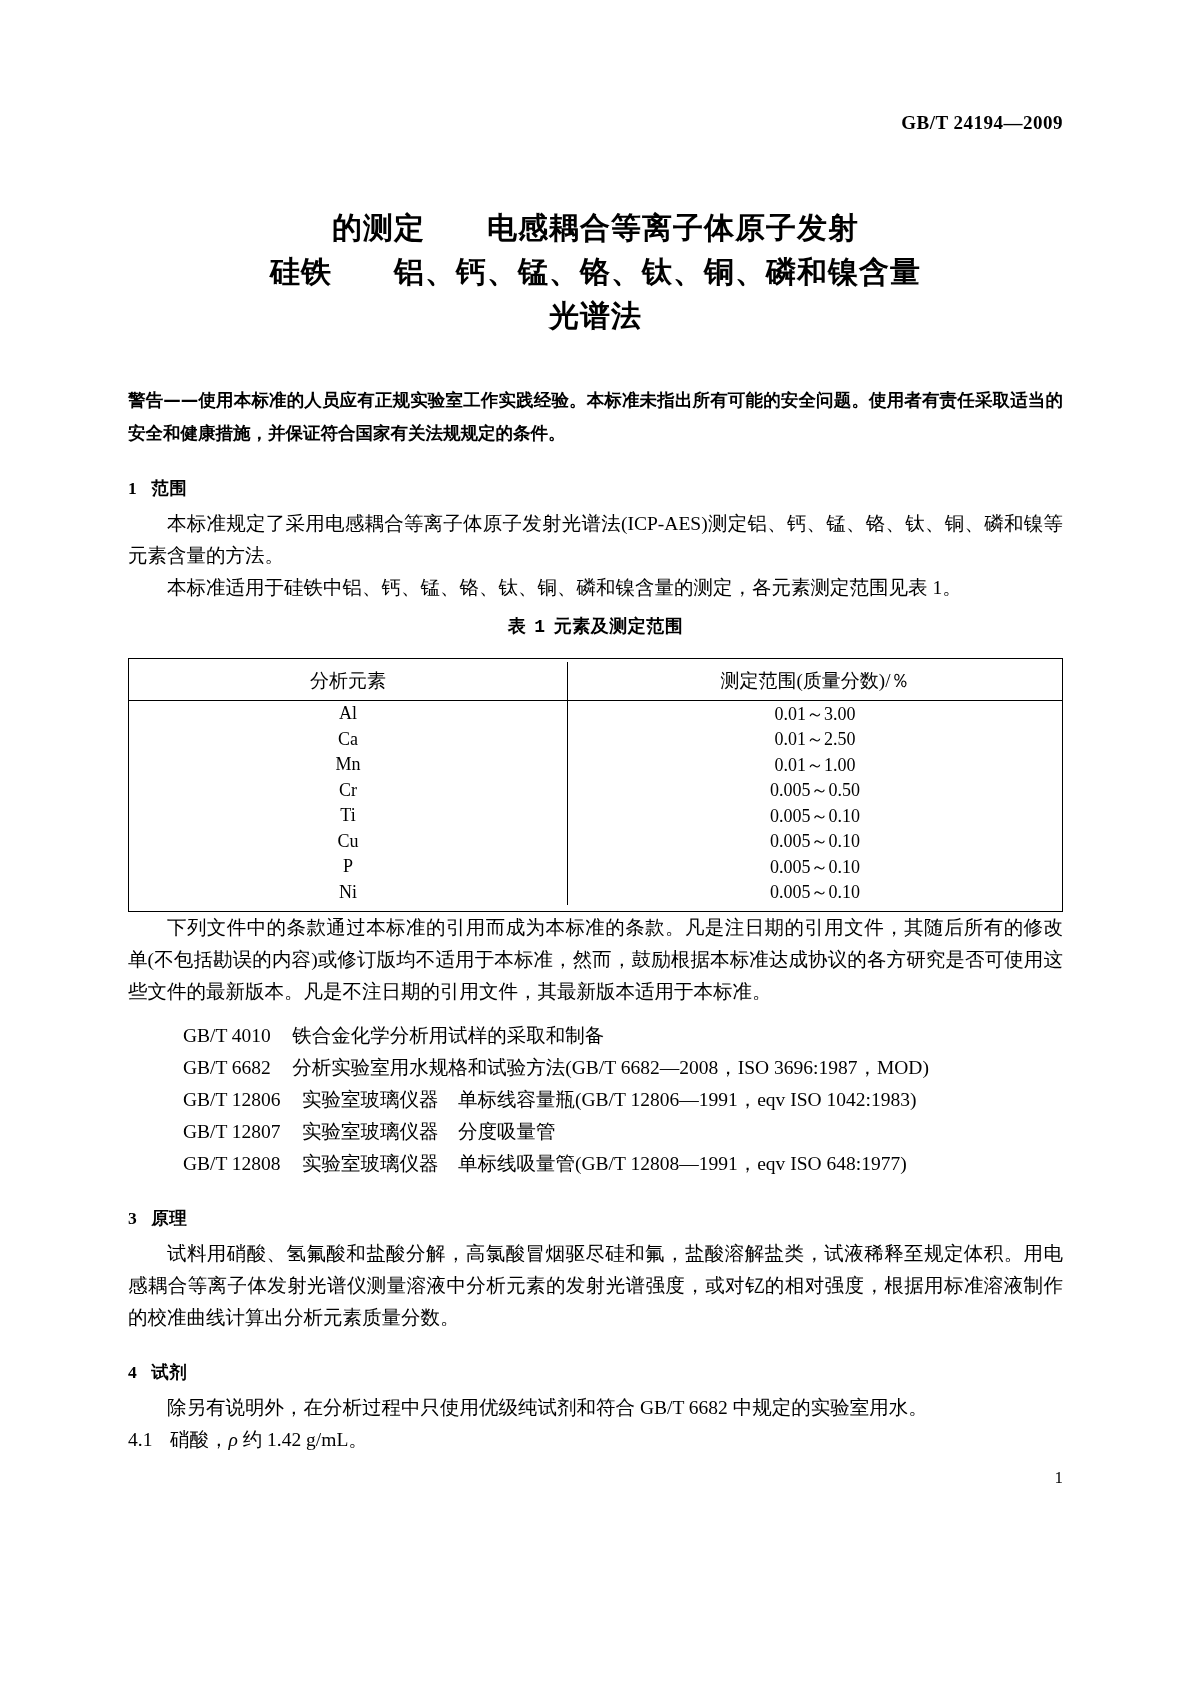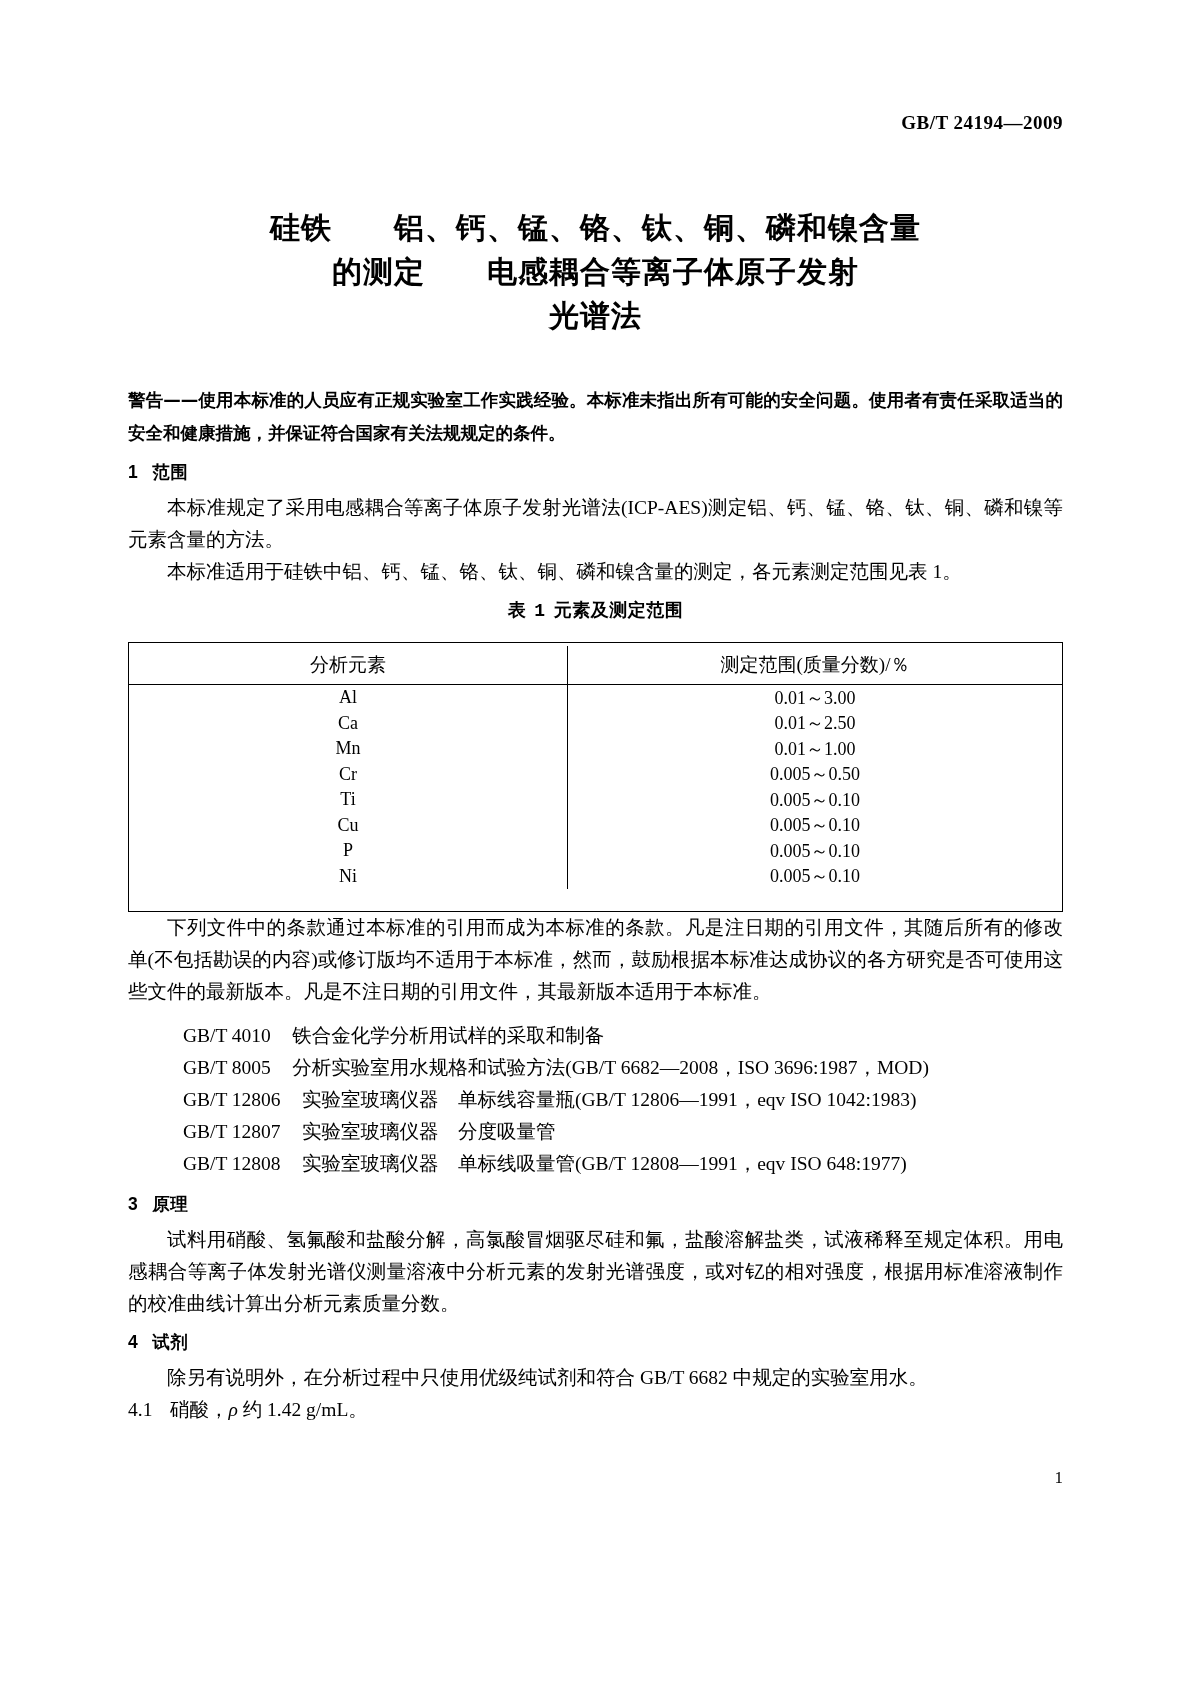--- a/index.html
+++ b/index.html
@@ -168,8 +168,8 @@
   <div class="doc-body">
 
     <div class="doc-title">
+      <span class="tline">的测定　　电感耦合等离子体原子发射</span>
       <span class="tline">硅铁　　铝、钙、锰、铬、钛、铜、磷和镍含量</span>
-      <span class="tline">的测定　　电感耦合等离子体原子发射</span>
       <span class="tline">光谱法</span>
     </div>
 

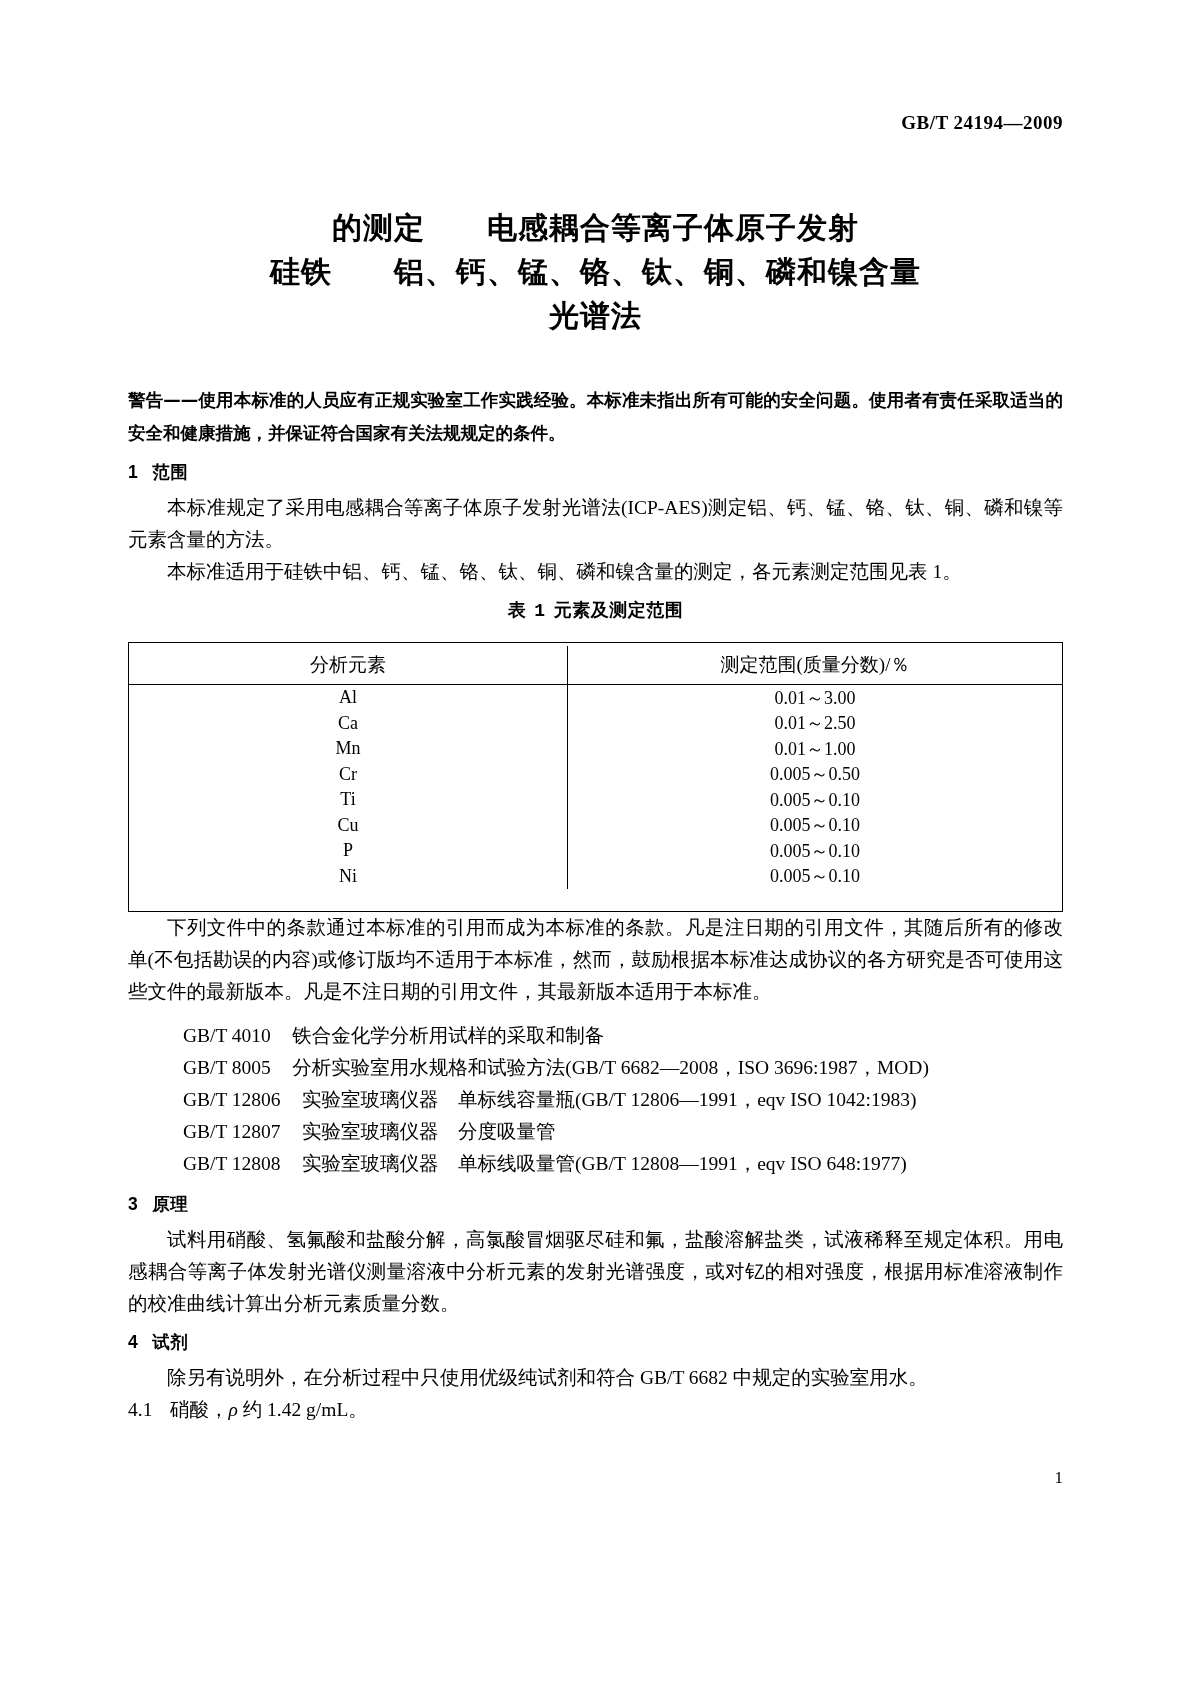--- a/index.html
+++ b/index.html
@@ -69,10 +69,10 @@
 
   
   .sec-head {
-    font-family: Liberation Sans, sans-serif;
+    font-family: Liberation Serif, serif;
     font-weight: bold;
     font-size: 17.5px;
-    margin-top: 10px;
+    margin-top: 26px;
     margin-bottom: 8px;
     letter-spacing: 0.5px;
   }

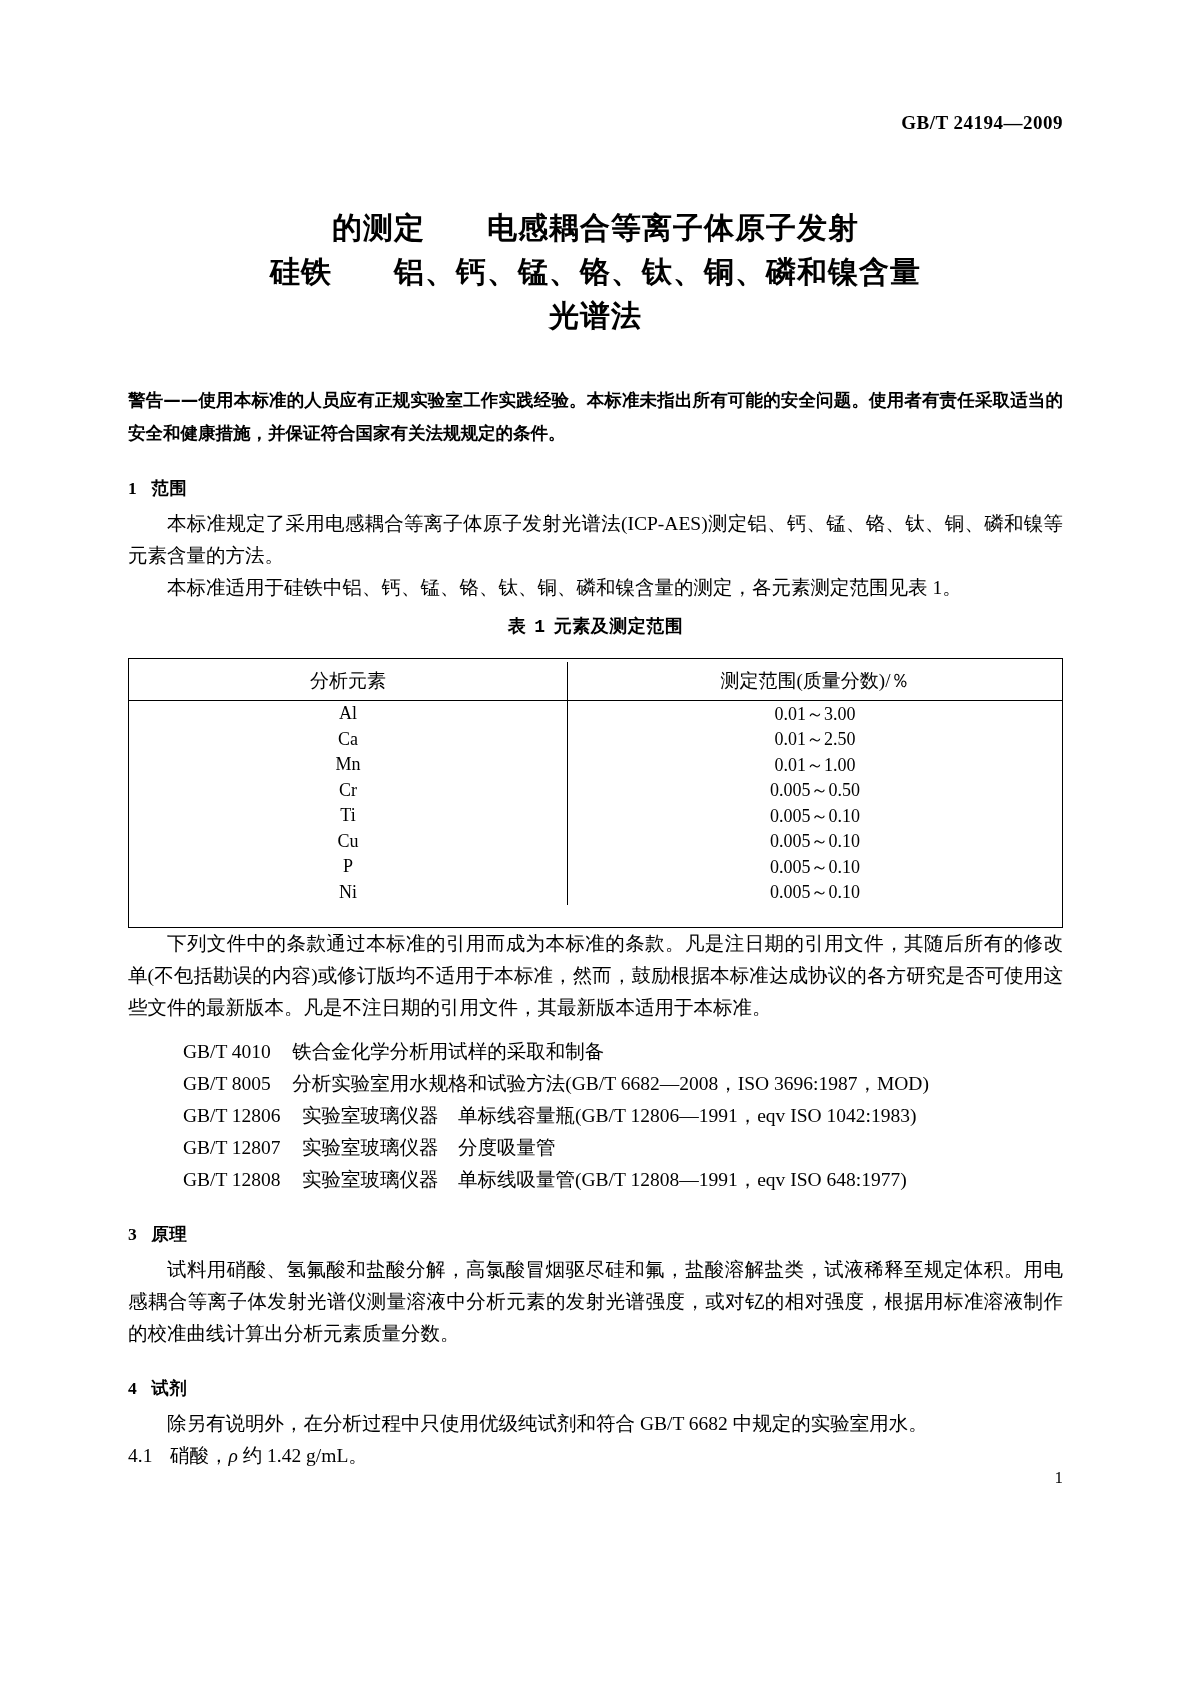--- a/index.html
+++ b/index.html
@@ -143,7 +143,7 @@
     border-bottom: 1.6px solid #000;
     border-left: 1.6px solid #000;
     border-right: 1.6px solid #000;
-    padding: 3px 0 22px 0;
+    padding: 3px 0 6px 0;
   }
   table.t1 td.colR, table.t1 th.colR { border-left: 1.2px solid #000; }
 

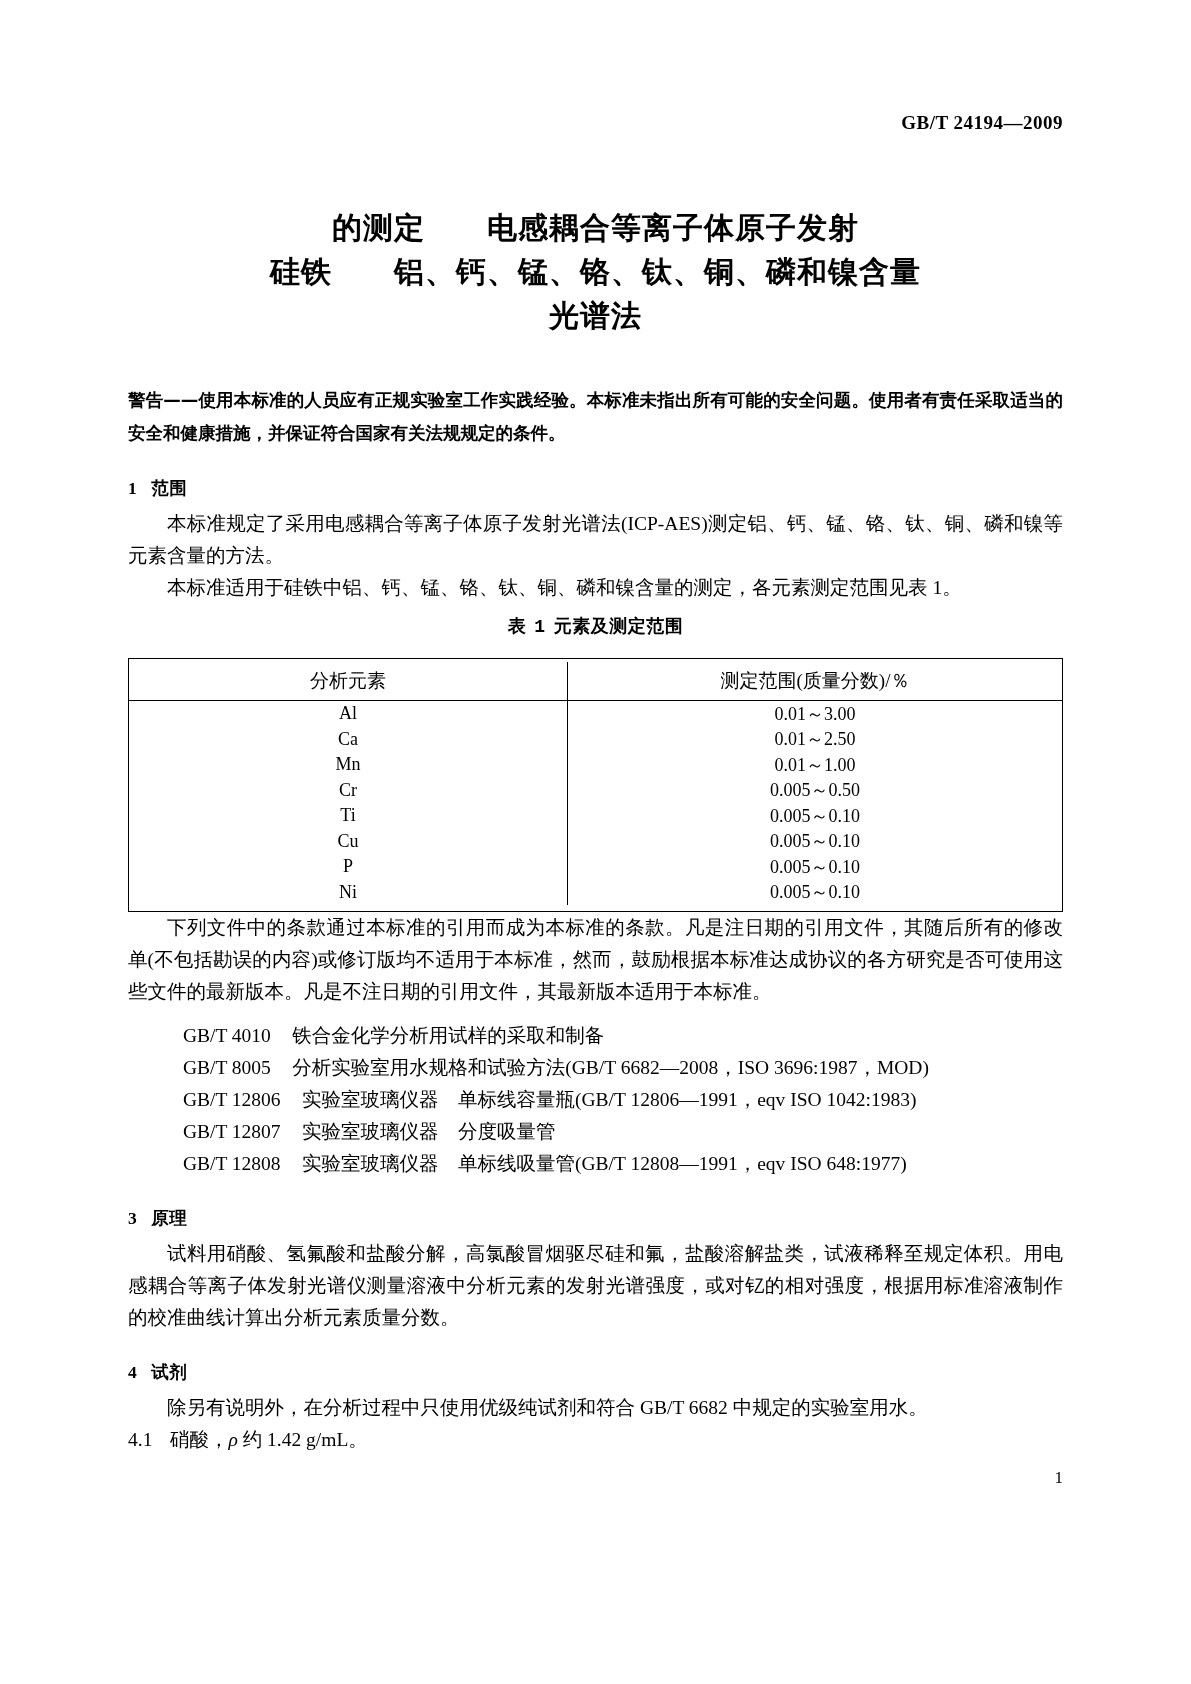--- a/index.html
+++ b/index.html
@@ -236,7 +236,7 @@
 
     <ul class="ref-list">
       <li><span class="code">GB/T 4010</span><span>铁合金化学分析用试样的采取和制备</span></li>
-      <li><span class="code">GB/T 8005</span><span>分析实验室用水规格和试验方法(GB/T 6682—2008，ISO 3696:1987，MOD)</span></li>
+      <li><span class="code">GB/T 6682</span><span>分析实验室用水规格和试验方法(GB/T 6682—2008，ISO 3696:1987，MOD)</span></li>
       <li><span class="code">GB/T 12806</span><span>实验室玻璃仪器　单标线容量瓶(GB/T 12806—1991，eqv ISO 1042:1983)</span></li>
       <li><span class="code">GB/T 12807</span><span>实验室玻璃仪器　分度吸量管</span></li>
       <li><span class="code">GB/T 12808</span><span>实验室玻璃仪器　单标线吸量管(GB/T 12808—1991，eqv ISO 648:1977)</span></li>

